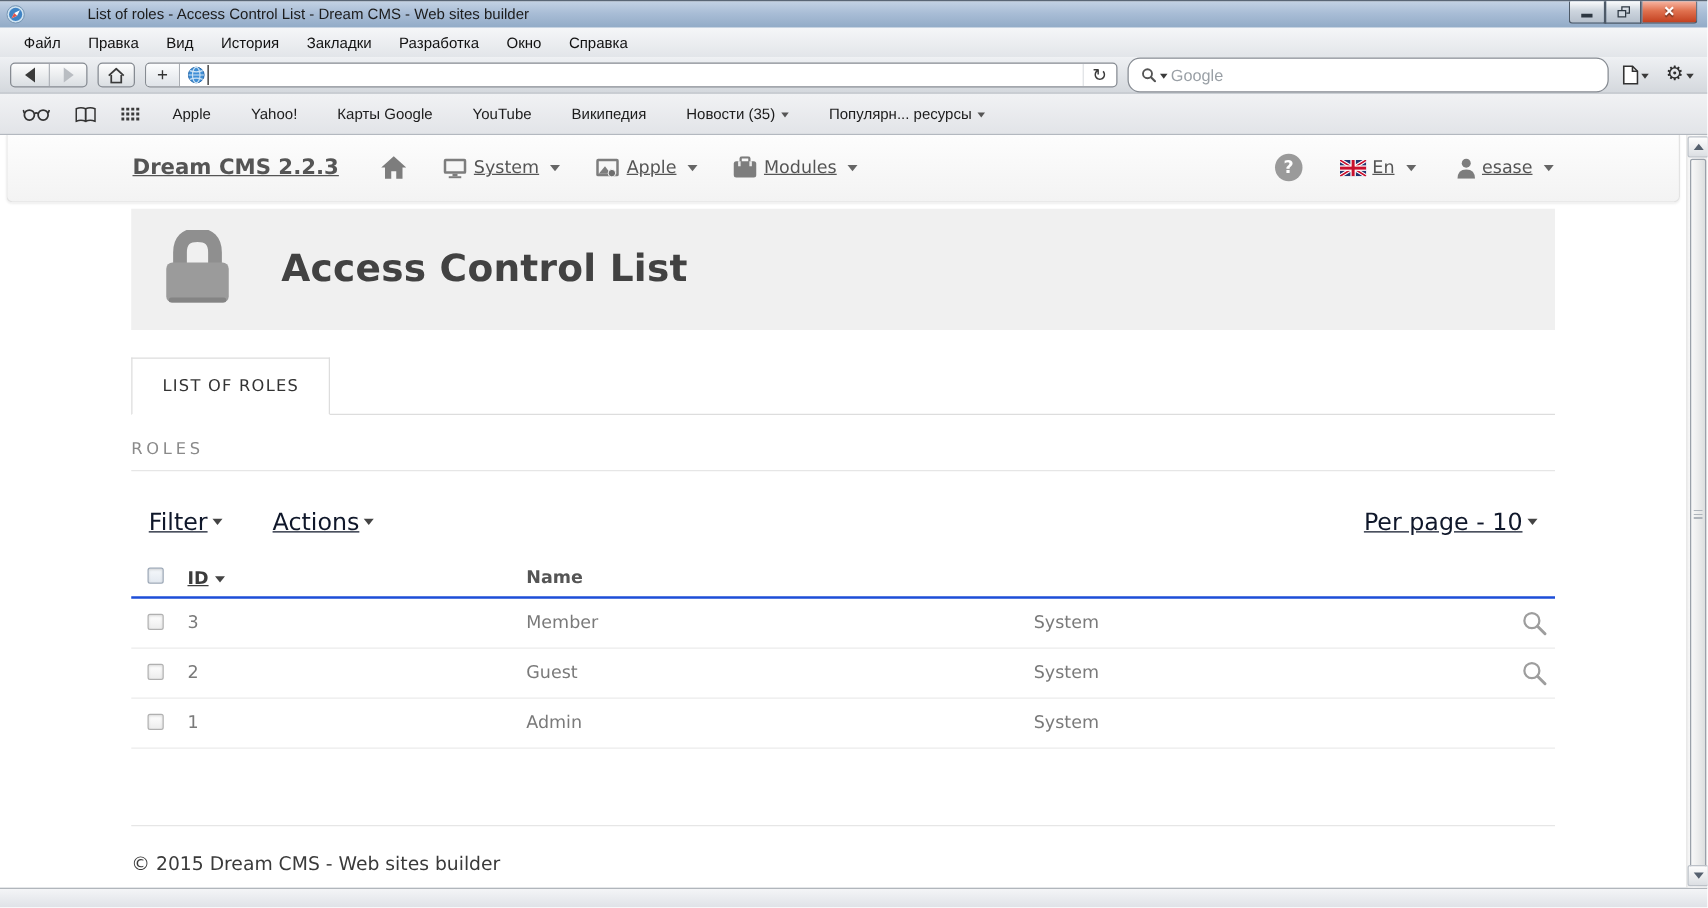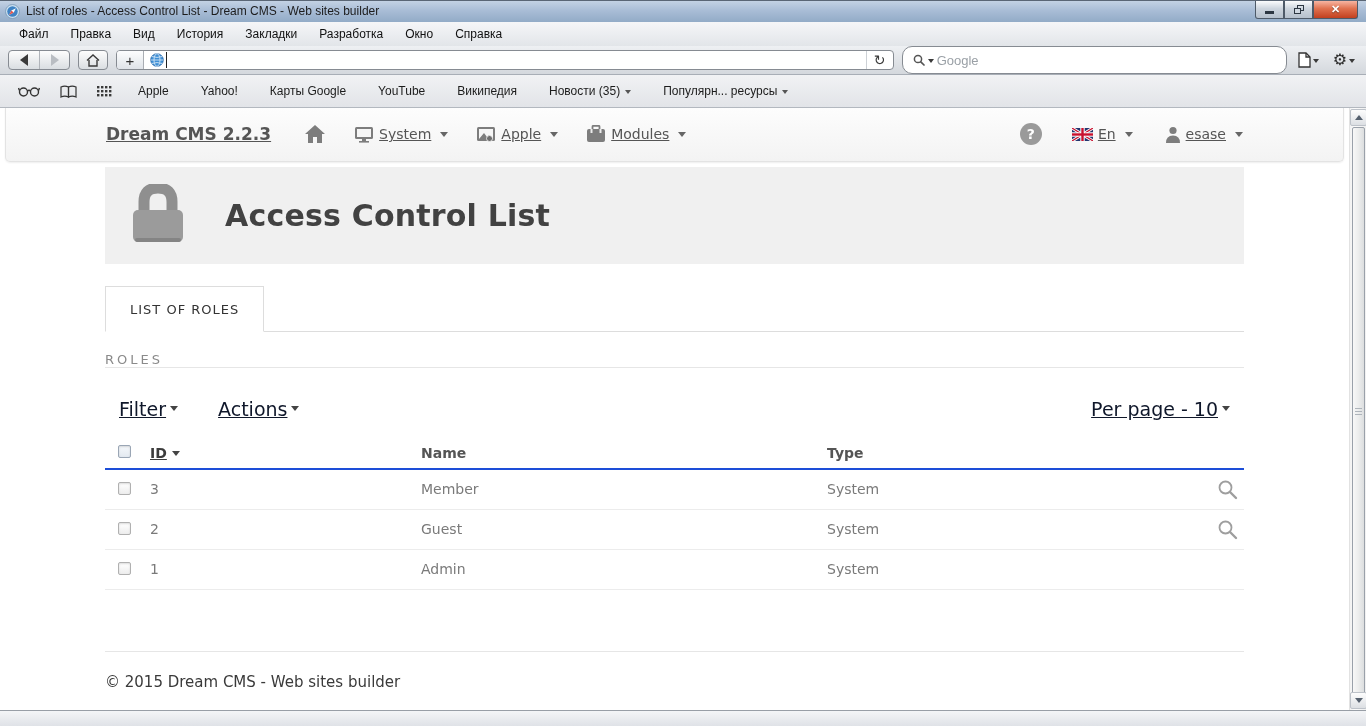--- a/index.html
+++ b/index.html
@@ -9,7 +9,7 @@
 
   
   .titlebar { height:22px; background:linear-gradient(180deg,#c3d2e4 0%,#a9bdd6 45%,#92abc7 100%);
-    border-top:1px solid #5a6675; display:flex; align-items:center; padding-left:5px; position:relative; }
+    border-top:1px solid #5a6675; display:flex; align-items:center; padding-left:5px; position:relative;gap:44px; }
   .titlebar .title { font-size:12px; color:#1c1c1c; margin-left:6px; }
   .safari-icon { width:15px; height:15px; }
   .winbtns { position:absolute; right:8px; top:0; display:flex; }

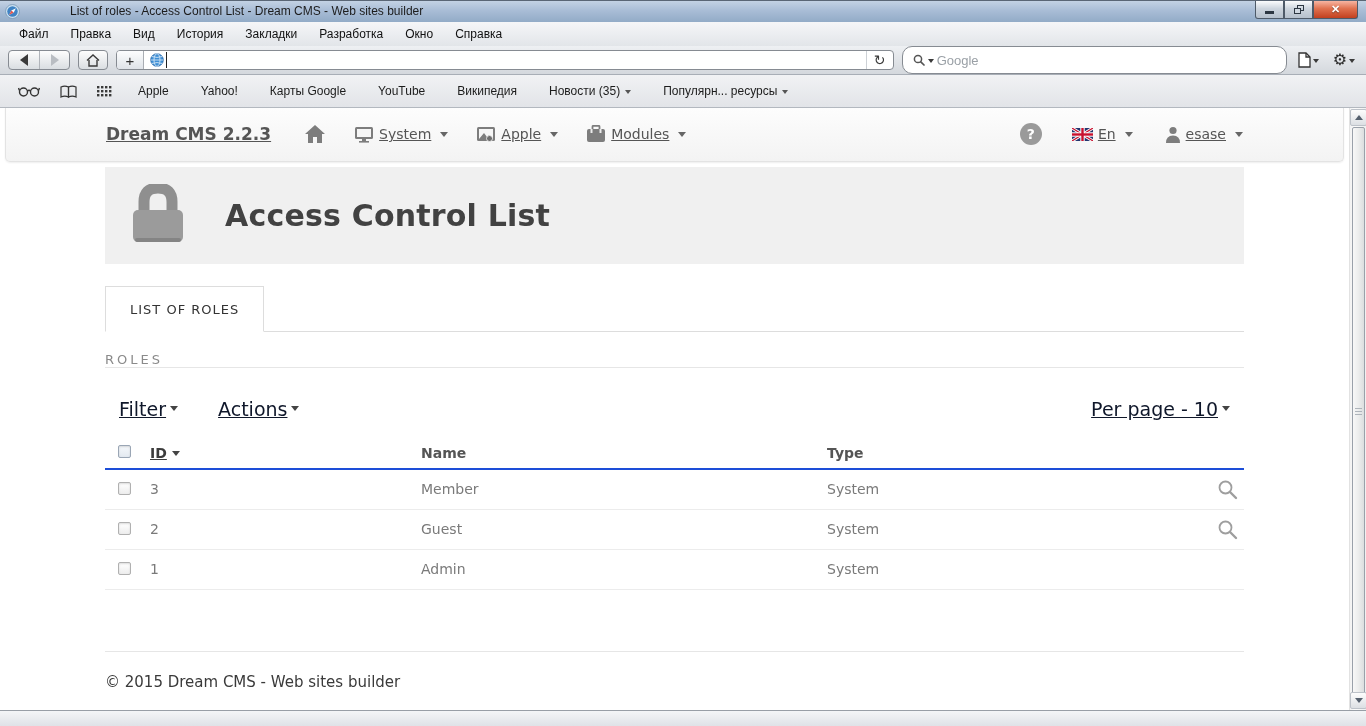--- a/index.html
+++ b/index.html
@@ -102,7 +102,7 @@
   .tab { background:#fff; border:1px solid #ddd; border-bottom:1px solid #fff; margin-bottom:-1px;
     padding:15px 24px 14px; font-size:13px; color:#333; letter-spacing:1px; }
 
-  .section-title { margin-top:20px; font-size:13px; color:#8a8a8a; letter-spacing:3px; border-bottom:1px solid #e6e6e6; }
+  .section-title { margin-top:20px; font-size:13px; color:#8a8a8a; letter-spacing:3px; padding-bottom:9px; border-bottom:1px solid #e6e6e6; }
 
   .listbar { margin-top:30px; display:flex; align-items:center; padding:0 14px 0 14px; }
   .link-btn { font-size:19px; color:#0f172a; text-decoration:underline; display:inline-flex; align-items:center; }

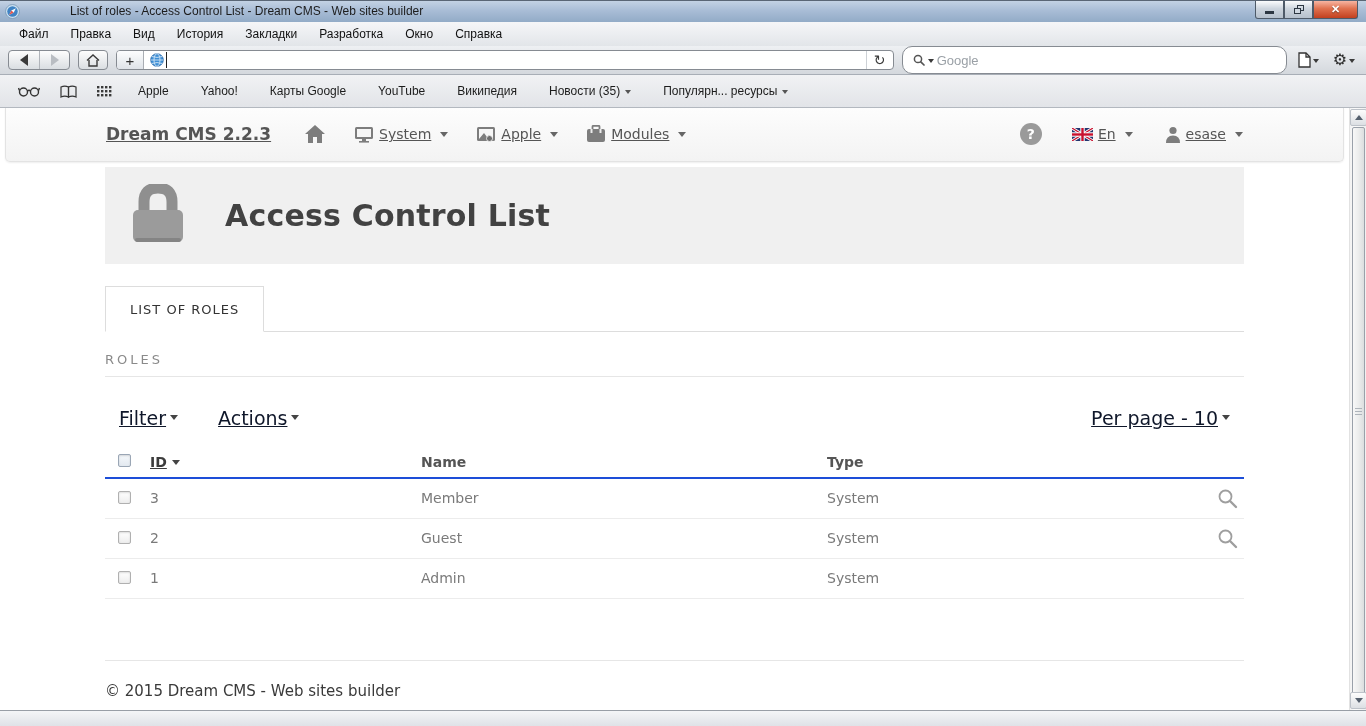--- a/index.html
+++ b/index.html
@@ -389,7 +389,6 @@
                   <span class="caret"></span>
                 </span></span>
             <span class="col-name th">Name</span>
-            <span class="col-type th">Type</span>
             <span class="col-action"></span>
           </div>
 

